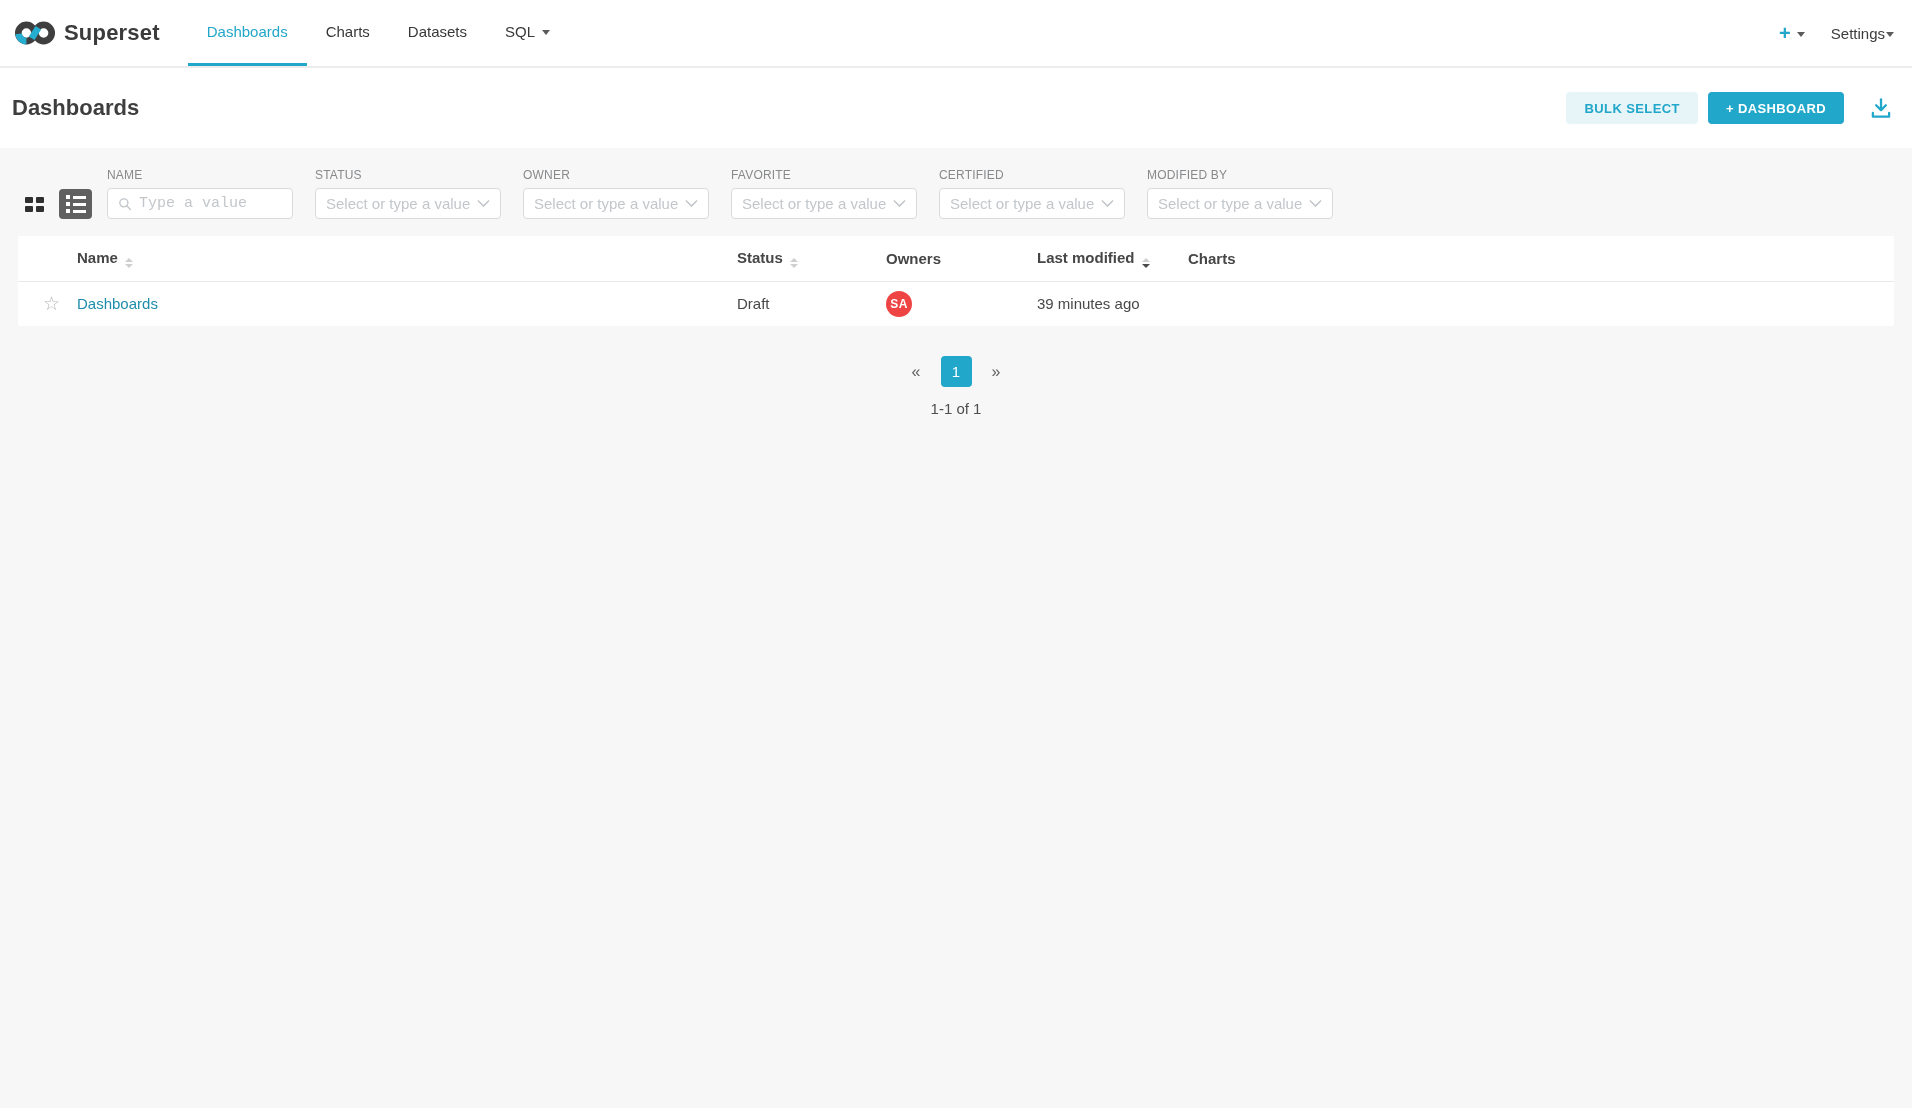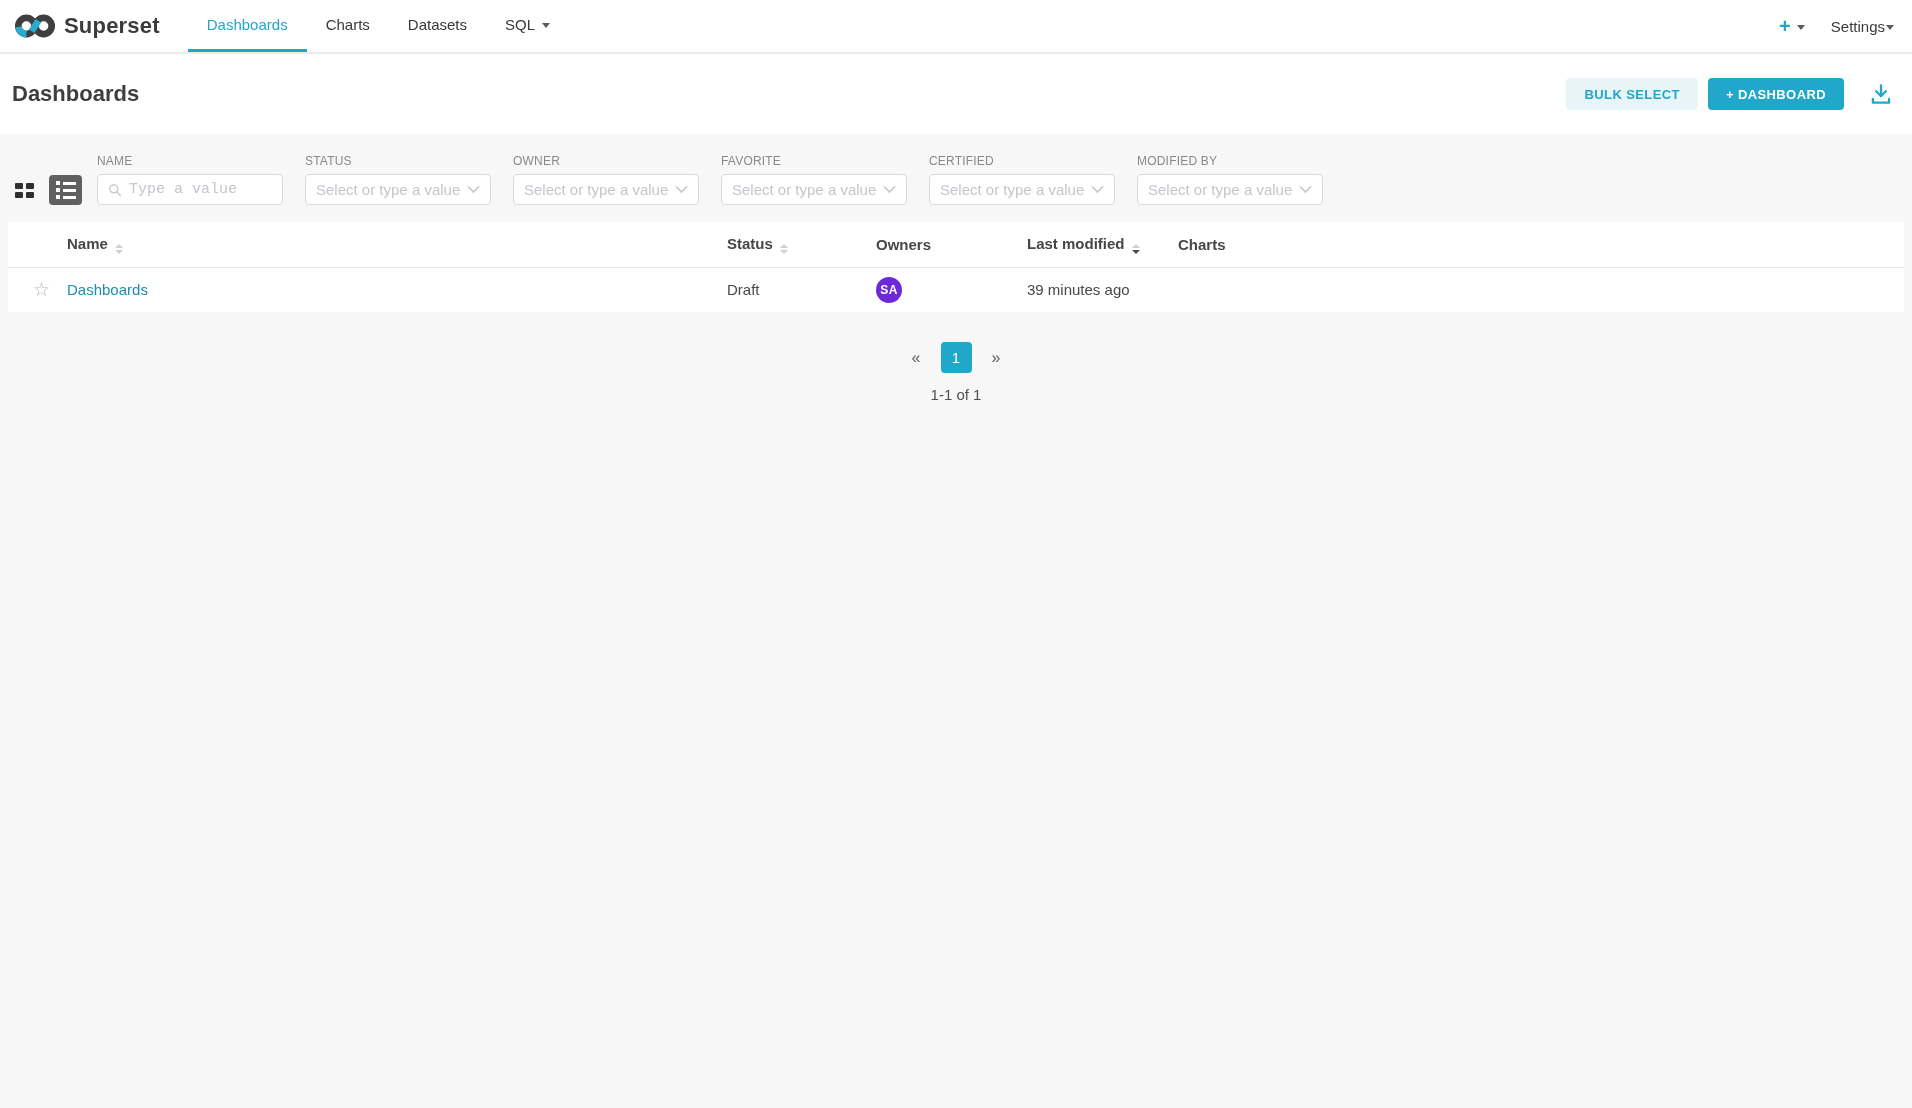--- a/index.html
+++ b/index.html
@@ -13,7 +13,7 @@
 
   
   .topnav {
-    height:54px; background:#fff; border-bottom:2px solid #ececec;
+    height:68px; background:#fff; border-bottom:2px solid #ececec;
     display:flex; align-items:stretch; padding:0 18px 0 14px; flex-shrink:0;
   }
   .brand { display:flex; align-items:center; gap:8px; margin-right:28px; cursor:pointer; }

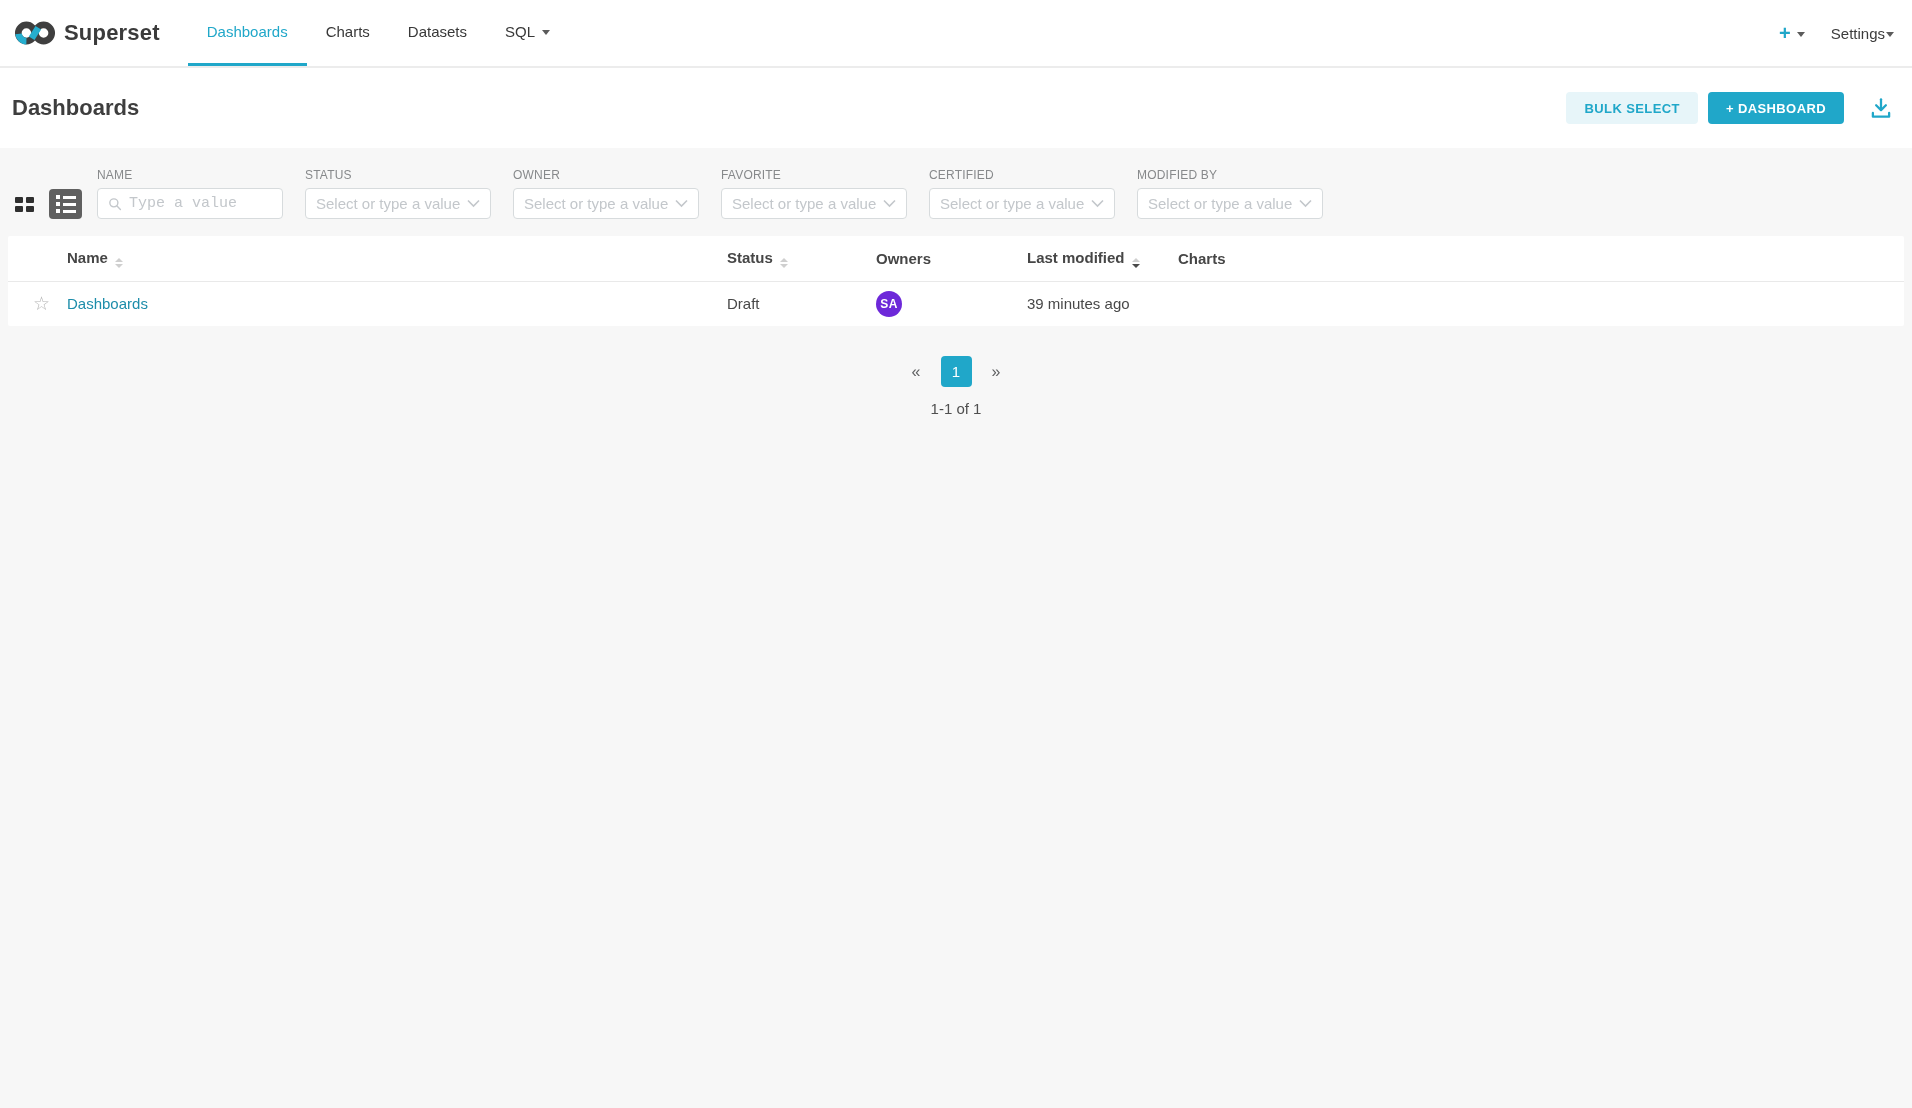--- a/index.html
+++ b/index.html
@@ -46,7 +46,7 @@
   .export-btn { background:none; border:none; cursor:pointer; margin-left:14px; display:flex; align-items:center; }
 
   
-  .content { flex:1; background:#f7f7f7; padding:0 8px; }
+  .content { flex:1; background:#f7f7f7; padding:0 18px; }
 
   .filter-bar { display:flex; align-items:flex-end; padding-top:20px; gap:22px; }
   .view-toggles { display:flex; align-items:center; gap:8px; margin-right:-7px; }

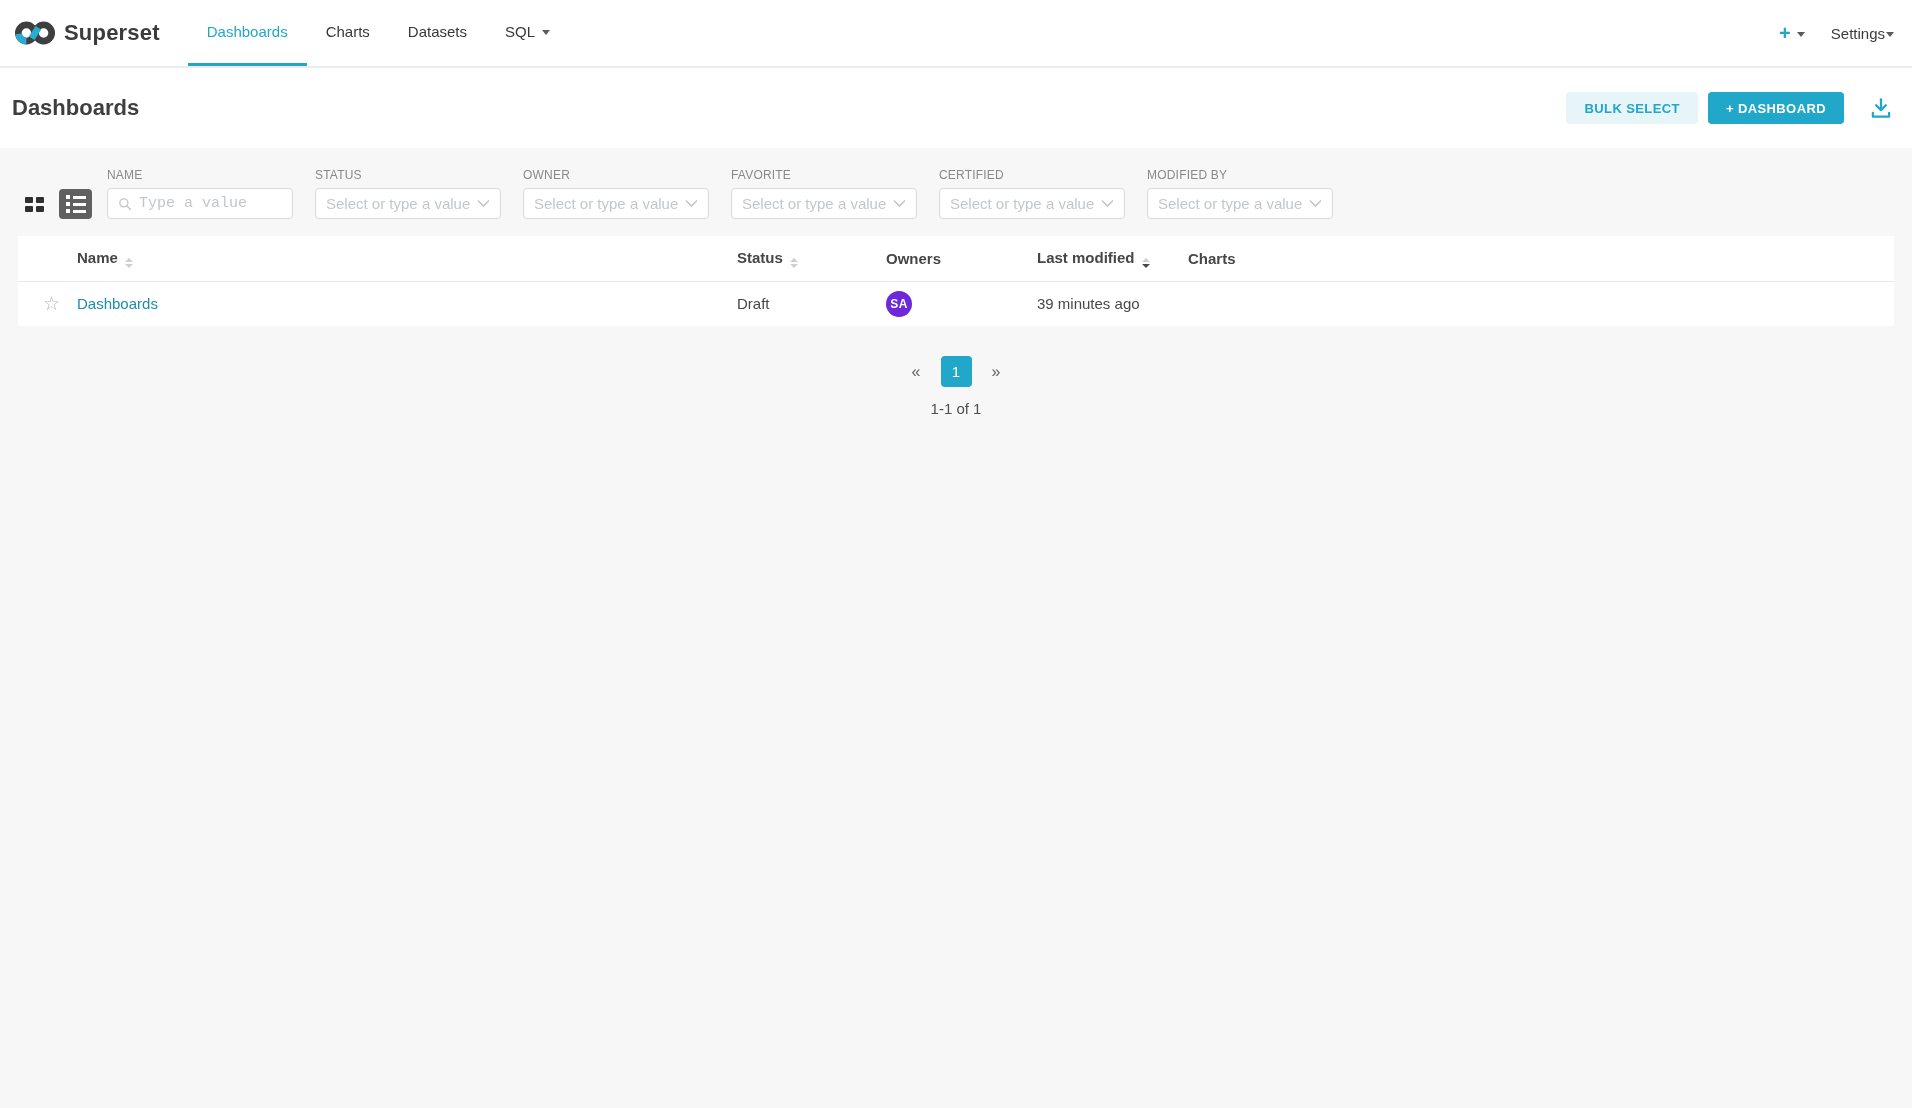--- a/index.html
+++ b/index.html
@@ -310,7 +310,7 @@
           </td>
           <td>Draft</td>
           <td>
-            <span class="avatar" style="background:#6d28d9;">SA</span>
+            <span class="avatar" style="background:#ef4444;">SA</span>
           </td>
           <td>39 minutes ago</td>
           <td></td>

